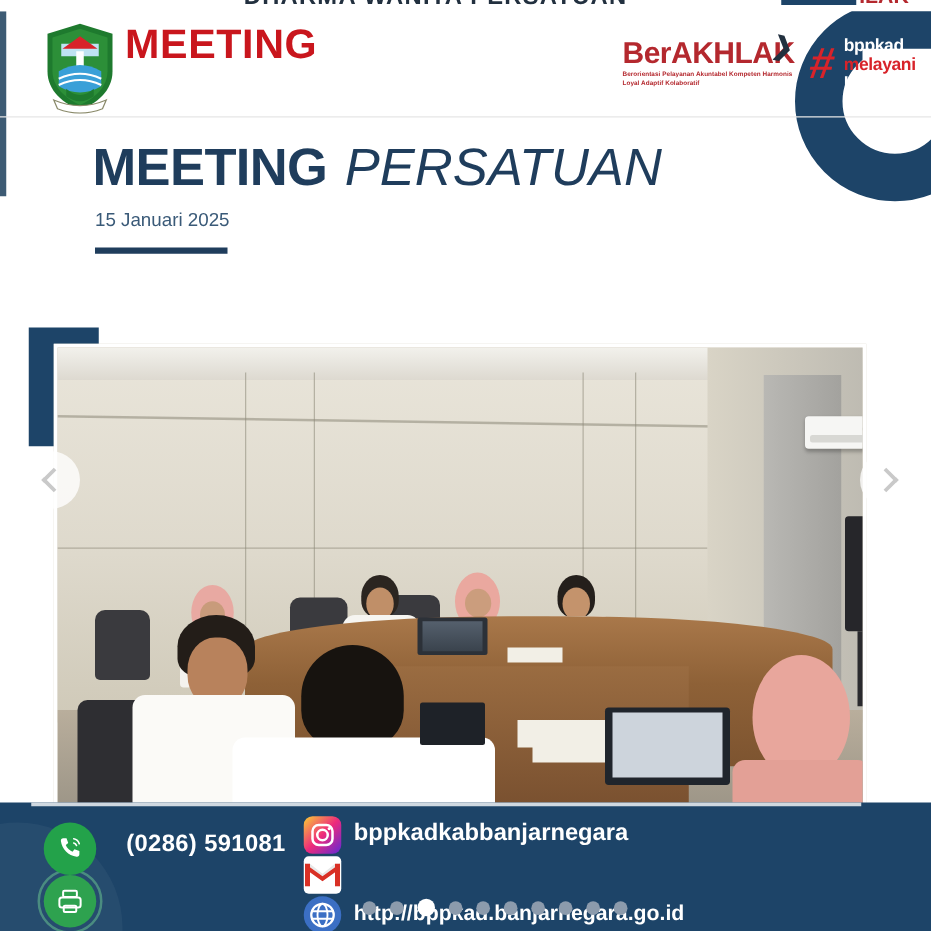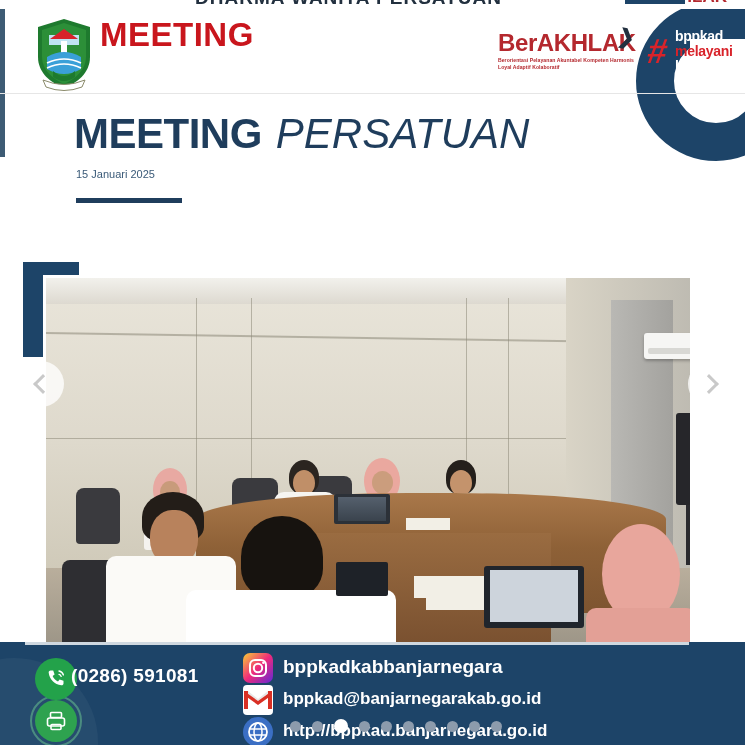--- a/index.html
+++ b/index.html
@@ -89,7 +89,7 @@
   .t-meeting { font-size: 42px; font-weight: 800; color: #1f3d5c; letter-spacing: -0.5px; }
   .t-internal { font-size: 42px; font-weight: 400; font-style: italic; color: #1f3d5c; letter-spacing: 0px; margin-left: 14px; }
 
-  .subdate { position: absolute; left: 76px; top: 159px; font-size: 11px; color: #3a5a78; font-weight: 400; }
+  .subdate { position: absolute; left: 76px; top: 159px; font-size: 15px; color: #3a5a78; font-weight: 400; }
   .rule { position: absolute; left: 76px; top: 189px; width: 106px; height: 5px; background: #1f3d5c; }
 
   .desc { position: absolute; left: 76px; top: 199px; font-size: 17px; color: #2c4f6e; line-height: 1.45; font-weight: 400; }

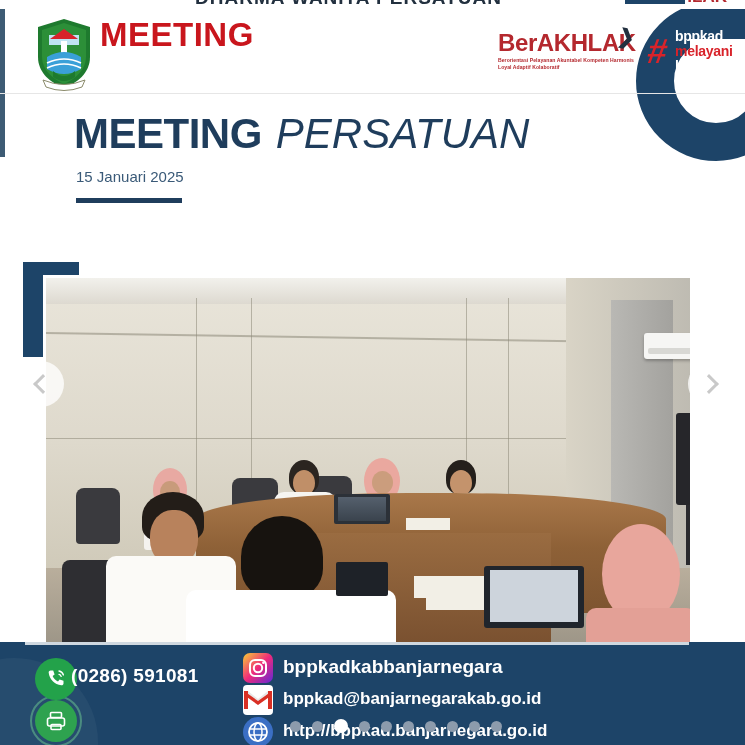--- a/index.html
+++ b/index.html
@@ -157,7 +157,7 @@
   .ic-fax   { left: 35px; top: 58px; background: #2ea24f; }
   .ic-glow  { position:absolute; left: 30px; top: 53px; width: 52px; height: 52px; border-radius:50%; border:2px solid rgba(120,220,150,.45); }
 
-  .phone-num { position: absolute; left: 71px; font-size: 19px; font-weight: 700; color: #ffffff; letter-spacing: .3px; }
+  .phone-num { position: absolute; left: 101px; font-size: 19px; font-weight: 700; color: #ffffff; letter-spacing: .3px; }
   .pn1 { top: 23px; }
   .pn2 { top: 55px; }
 

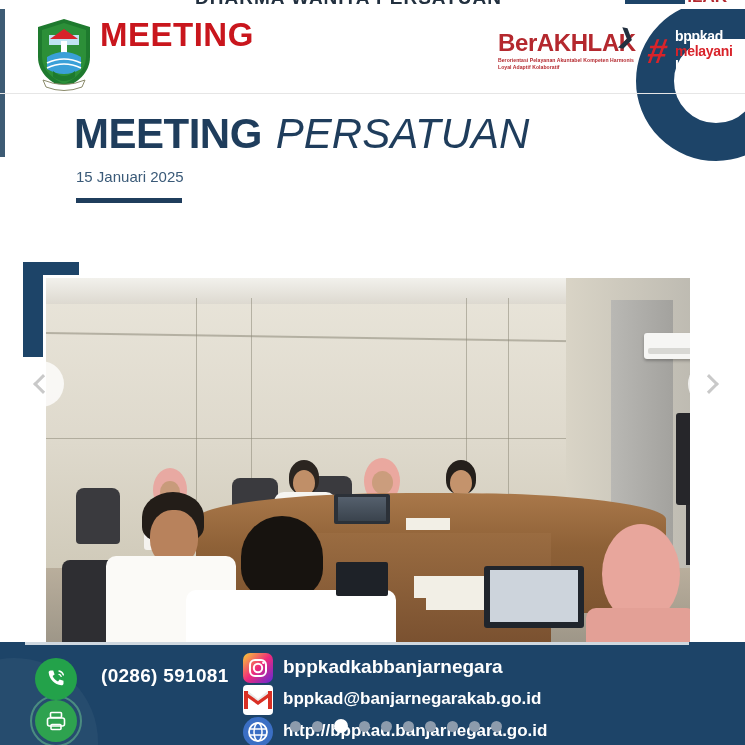--- a/index.html
+++ b/index.html
@@ -370,7 +370,6 @@
       </div>
 
       <div class="sm-text st1">bppkadkabbanjarnegara</div>
-      <div class="sm-text st2">bppkad@banjarnegarakab.go.id</div>
       <div class="sm-text st3">http://bppkad.banjarnegara.go.id</div>
 
     </div>

